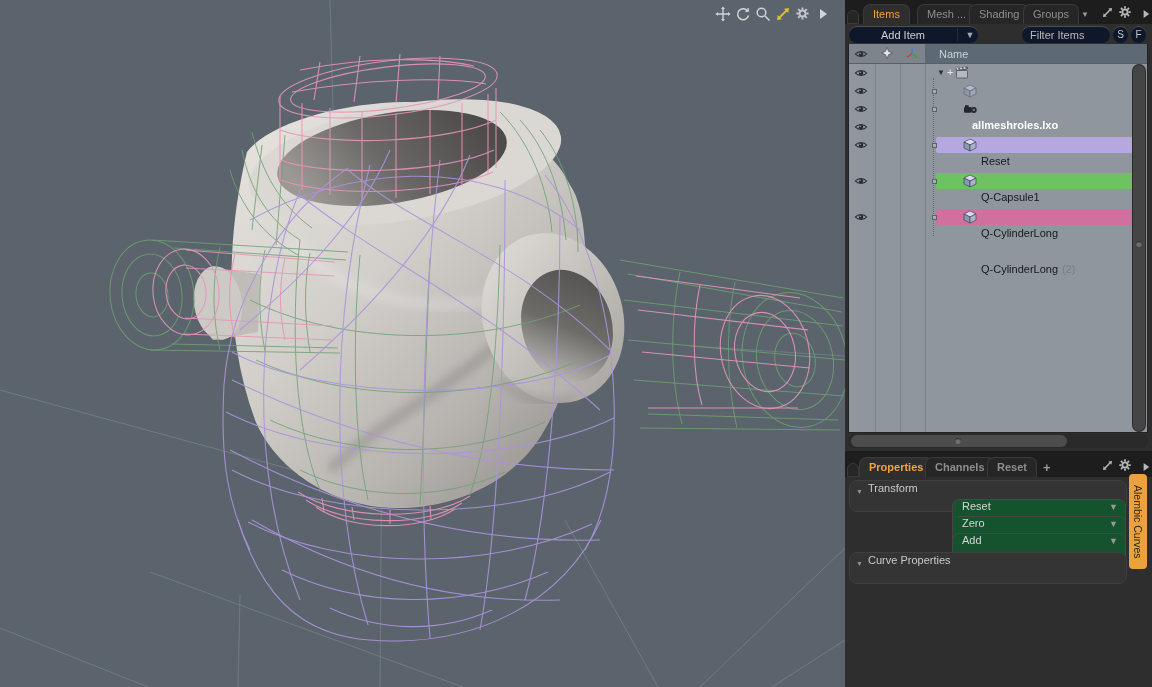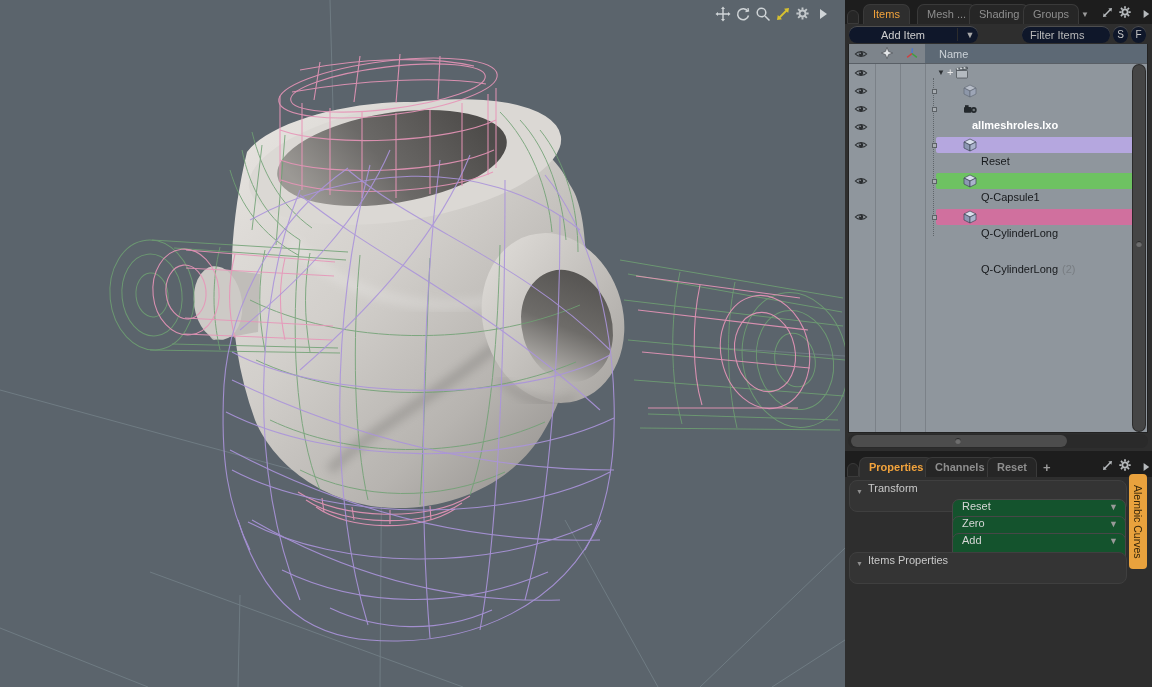--- a/index.html
+++ b/index.html
@@ -552,7 +552,7 @@
       </div>
       <div class="section" style="top:75px">
         <span class="stri">▼</span>
-        <span>Items Properties</span>
+        <span>Curve Properties</span>
       </div>
       <div class="sidetab">Alembic Curves</div>
     </div>

